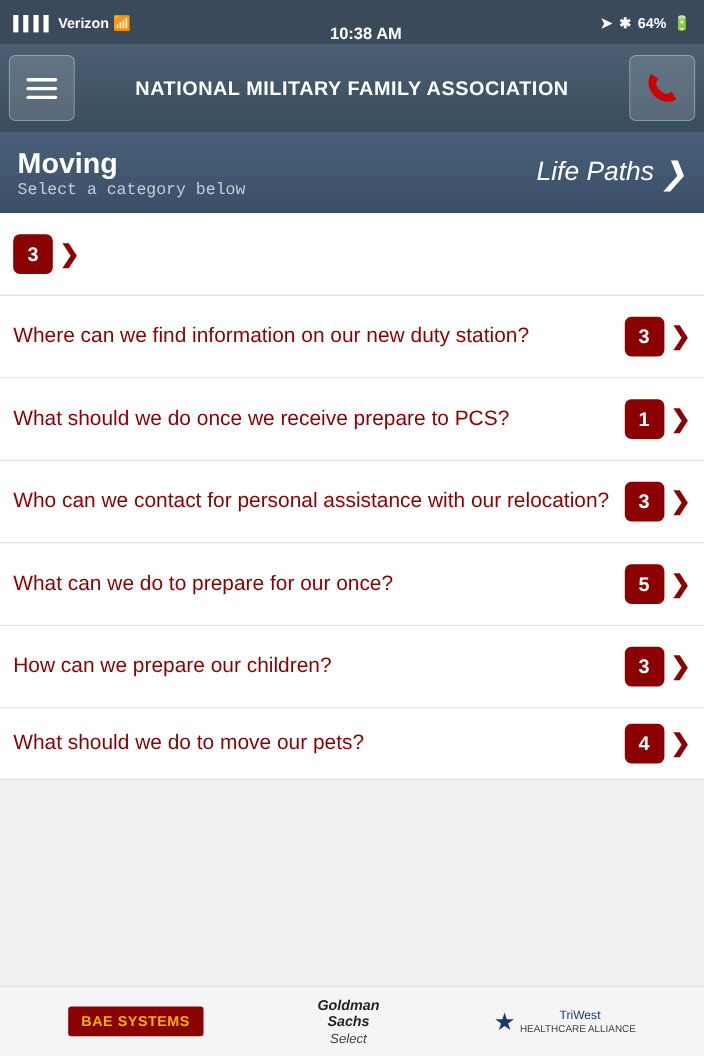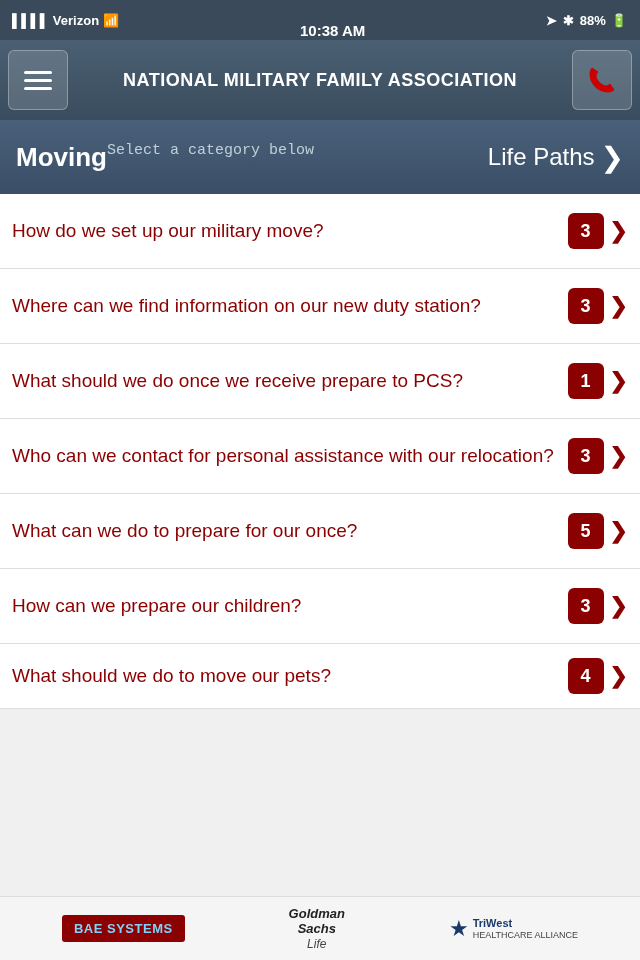--- a/index.html
+++ b/index.html
@@ -247,7 +247,7 @@
   <div class="status-right">
     <span>➤</span>
     <span>✱</span>
-    <span>88%</span>
+    <span>64%</span>
     <span>🔋</span>
   </div>
 </div>

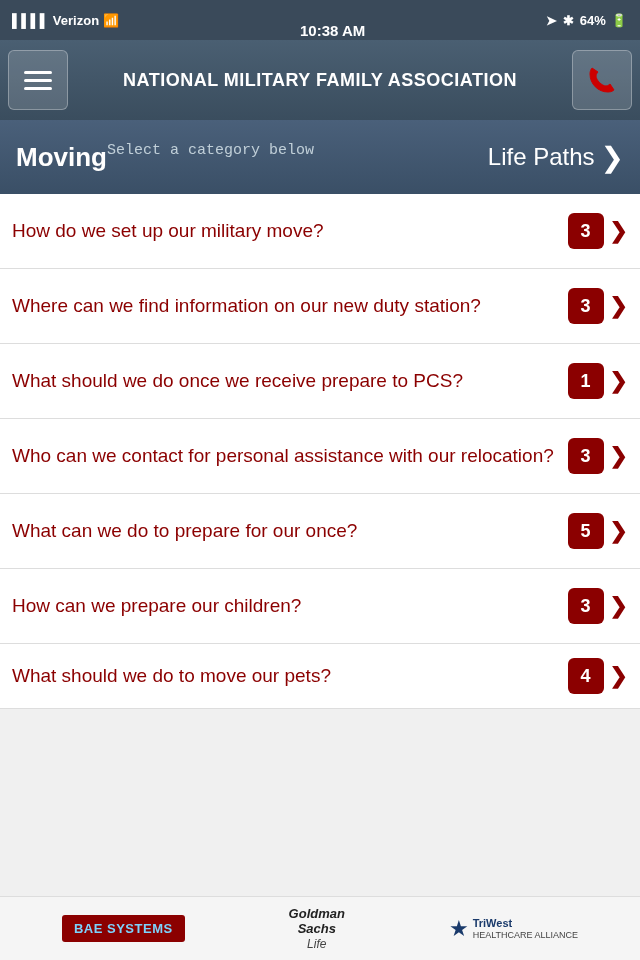--- a/index.html
+++ b/index.html
@@ -94,7 +94,7 @@
       justify-content: space-between;
       padding: 0 16px;
     }
-    .section-title-group { display: flex; flex-direction: row; }
+    .section-title-group { display: flex; flex-direction: column; }
     .section-title {
       color: white;
       font-size: 26px;

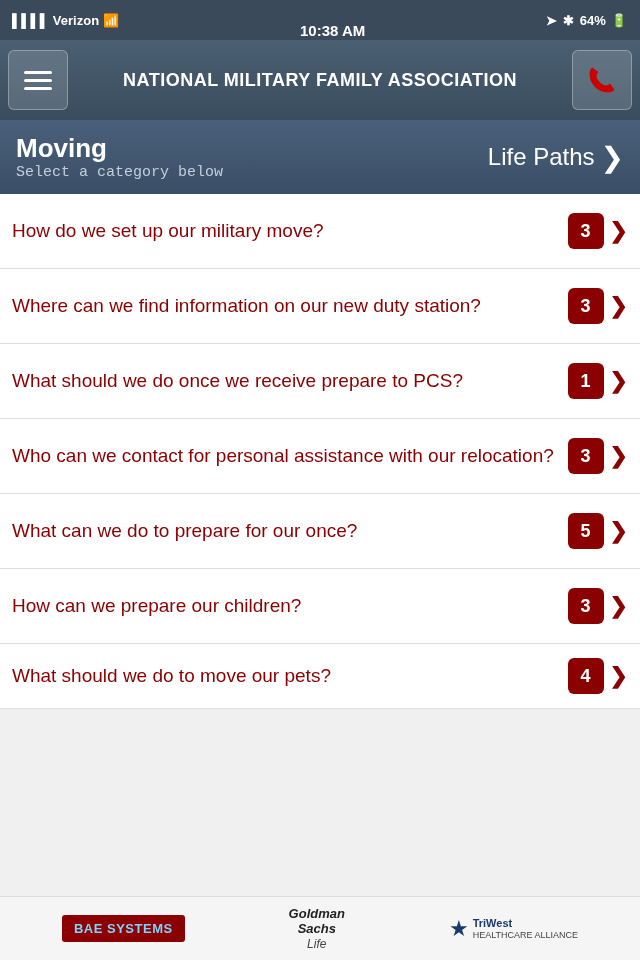--- a/index.html
+++ b/index.html
@@ -110,6 +110,7 @@
       align-items: center;
       gap: 6px;
       cursor: pointer;
+      font-style: italic;
     }
     .life-paths-label {
       color: white;

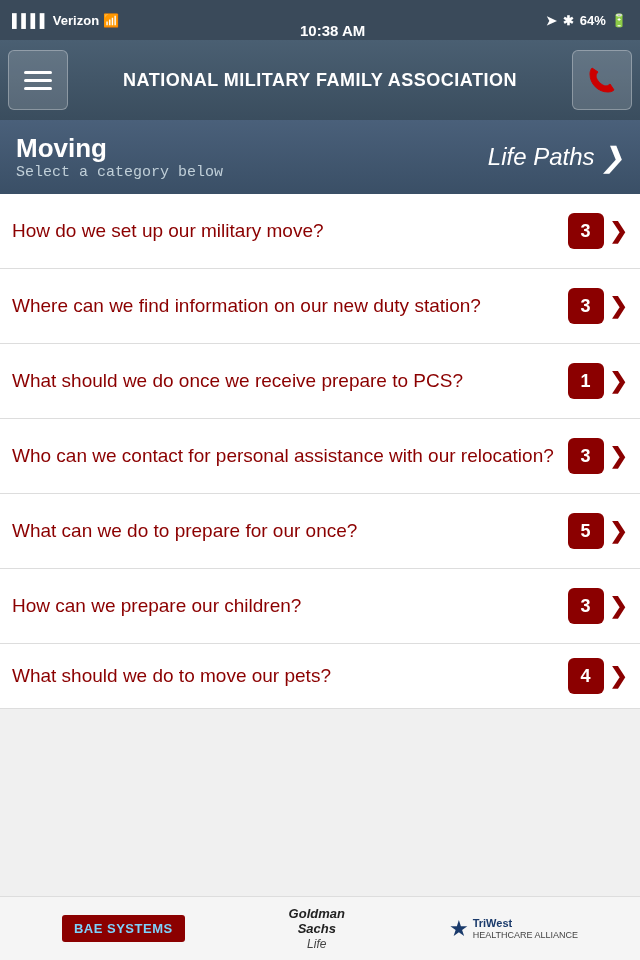--- a/index.html
+++ b/index.html
@@ -284,7 +284,6 @@
 
 <div id="list-container">
 <div class="list-item">
-      <span class="list-item-text">How do we set up our military move?</span>
       <div class="list-item-right">
         <div class="badge">3</div>
         <span class="item-chevron">❯</span>

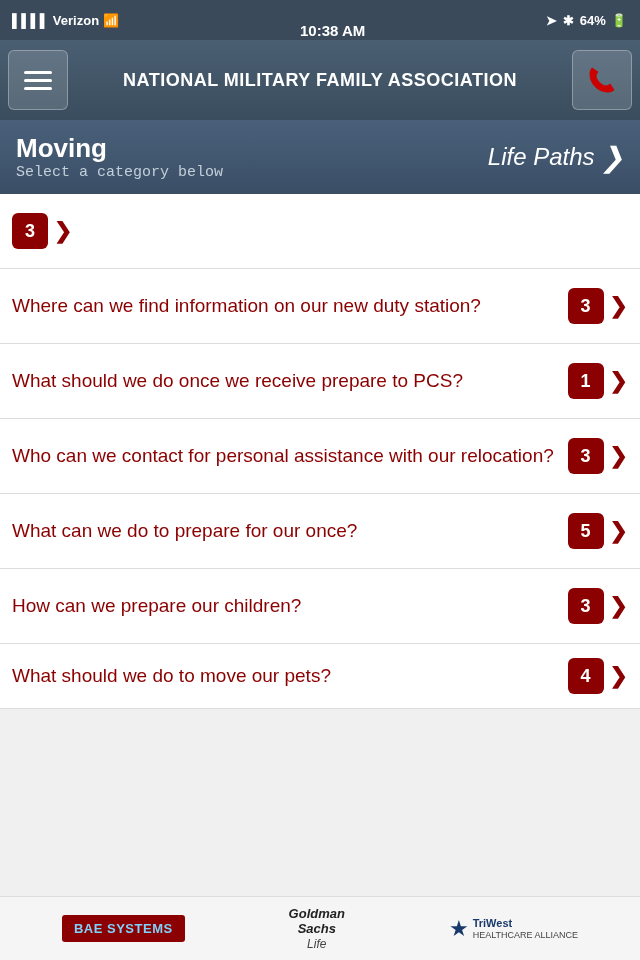--- a/index.html
+++ b/index.html
@@ -194,7 +194,7 @@
     }
     .bae-badge {
       background: #8b0000;
-      color: #7dd3fc;
+      color: #eab308;
       font-size: 13px;
       font-weight: 700;
       padding: 6px 12px;

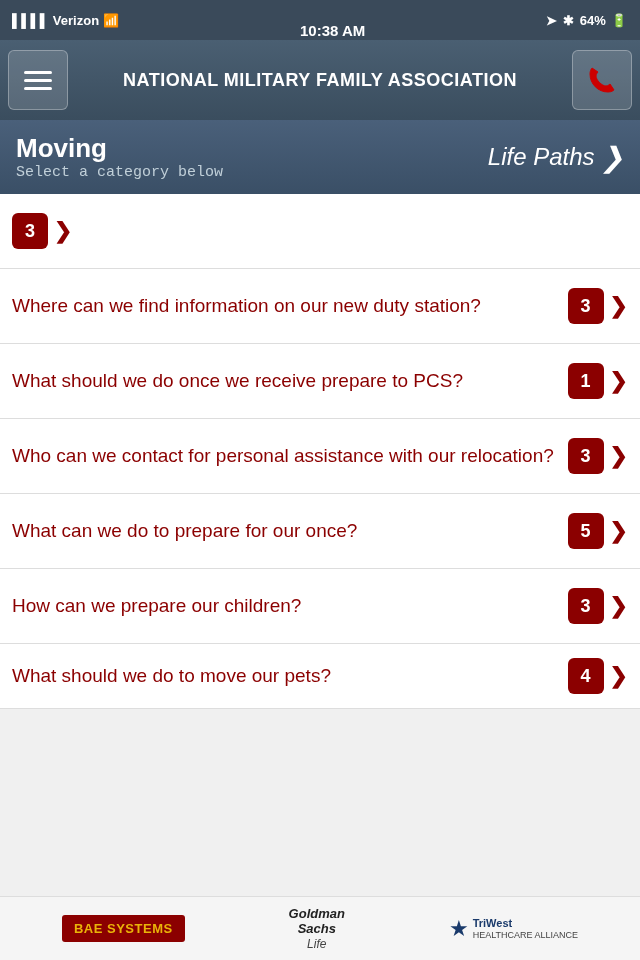--- a/index.html
+++ b/index.html
@@ -225,9 +225,10 @@
     }
     .triwest-text {
       font-size: 11px;
-      font-weight: 700;
+      font-weight: 400;
       color: #1a3a6b;
       line-height: 1.2;
+      margin-left: 36px;
     }
     .triwest-sub {
       font-size: 9px;

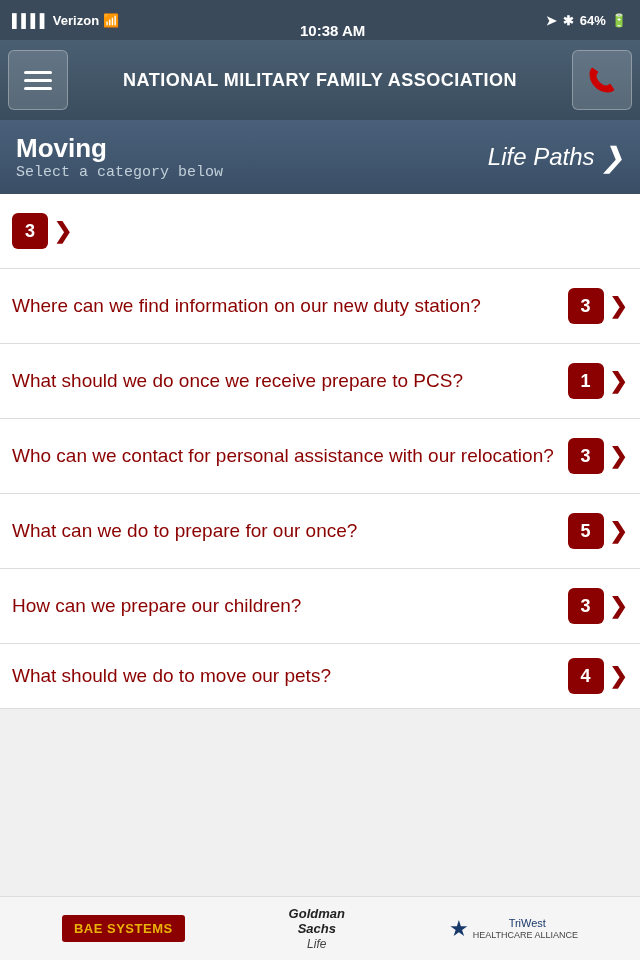--- a/index.html
+++ b/index.html
@@ -342,7 +342,7 @@
     <div class="goldman-text">
       <div>Goldman</div>
       <div>Sachs</div>
-      <div class="goldman-gives">Life</div>
+      <div class="goldman-gives">Select</div>
     </div>
   </div>
   <div class="footer-sponsor triwest-container">

